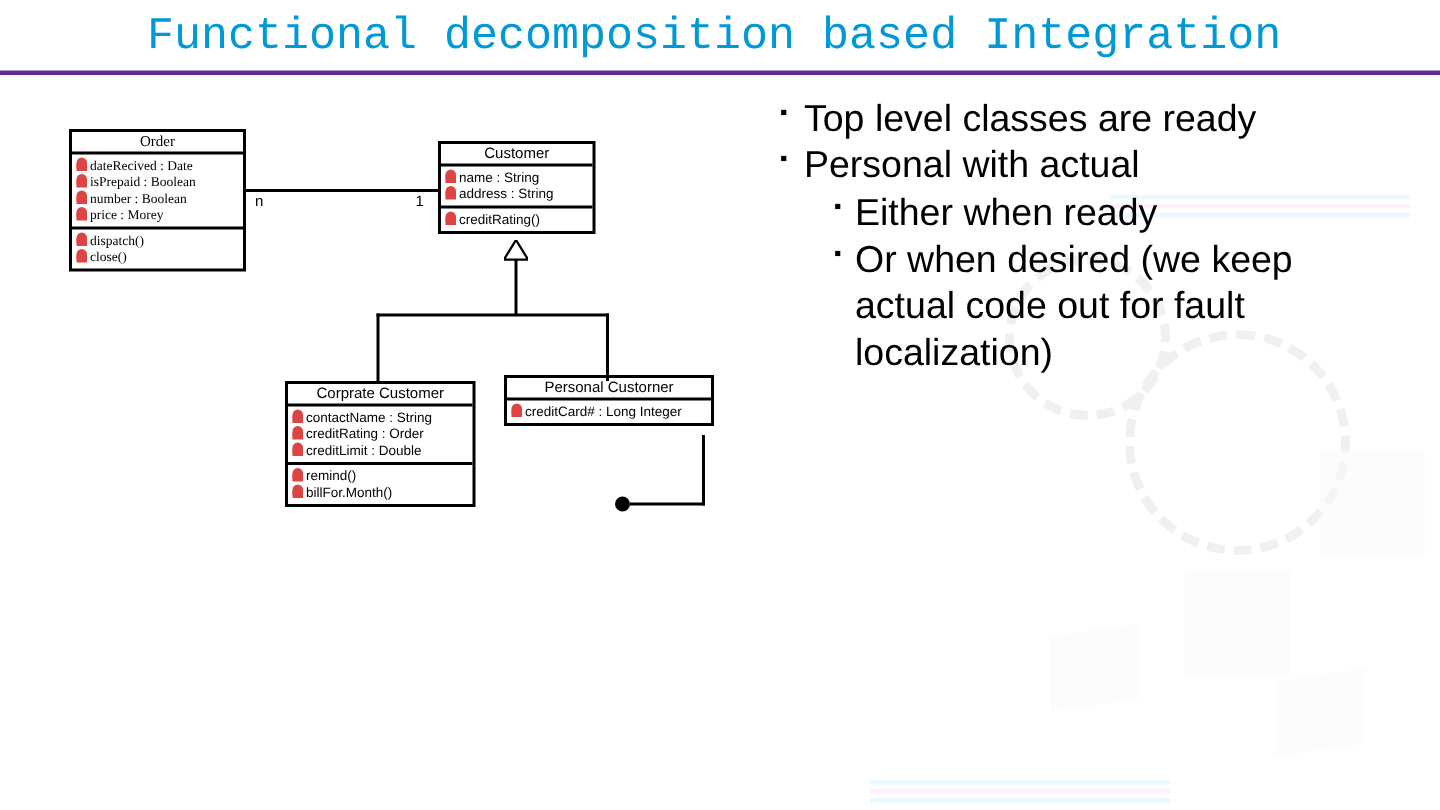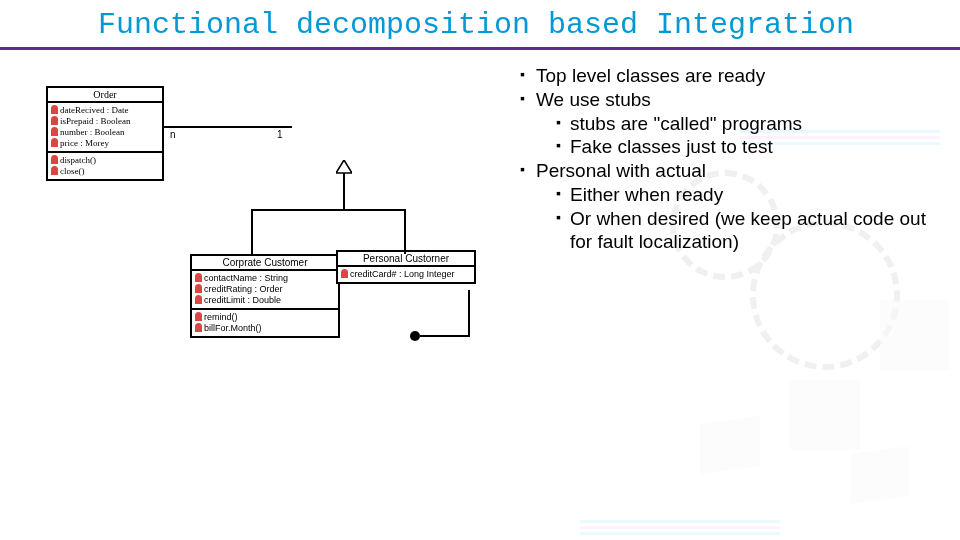--- a/index.html
+++ b/index.html
@@ -26,7 +26,7 @@
   .tri-outline { position:absolute; }
   .mult { position:absolute; font-size:10px; font-family:Arial,sans-serif; }
   .dot { position:absolute; width:10px; height:10px; border-radius:50%; background:#000; }
-  .bullets { list-style:none; font-size:19px; line-height:1.25; color:#000; }
+  .bullets { list-style:none; font-size:25px; line-height:1.25; color:#000; }
   .bullets li { position:relative; padding-left:18px; margin-bottom:0; }
   .bullets li::before { content:"▪"; position:absolute; left:2px; font-size:14px; top:2px; }
   .sub1 { padding-left:18px; }

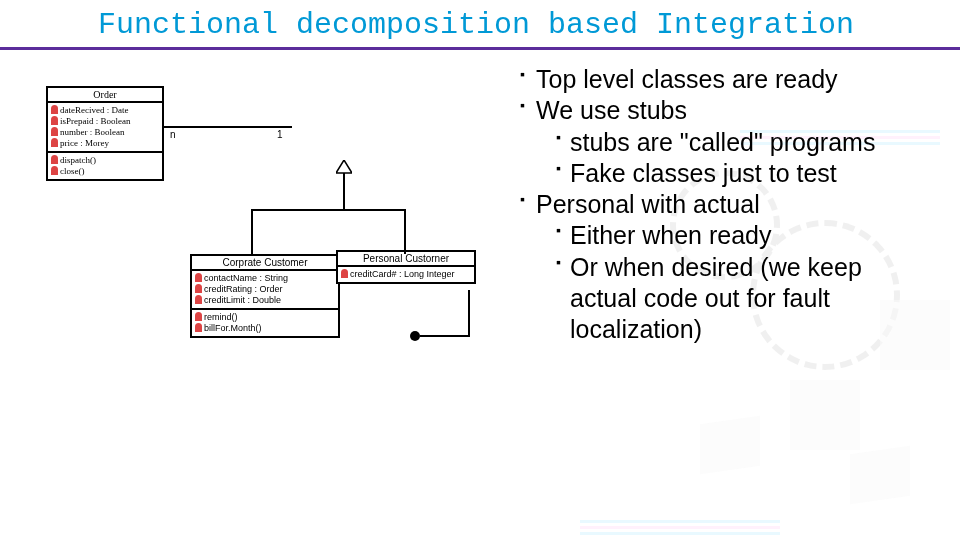--- a/index.html
+++ b/index.html
@@ -92,6 +92,25 @@
       </div>
     </div>
 
+    <div class="uml-box" style="left:252px;top:30px;width:105px;">
+      <div class="uml-title">Customer</div>
+      <div class="uml-sect">
+        <div class="uml-row">
+            <span class="lock"></span>
+            <span>name : String</span>
+          </div>
+        <div class="uml-row">
+            <span class="lock"></span>
+            <span>address : String</span>
+          </div>
+      </div>
+      <div class="uml-sect">
+        <div class="uml-row">
+            <span class="lock"></span>
+            <span>creditRating()</span>
+          </div>
+      </div>
+    </div>
 
     <div class="uml-box" style="left:150px;top:190px;width:150px;">
       <div class="uml-title">Corprate Customer</div>

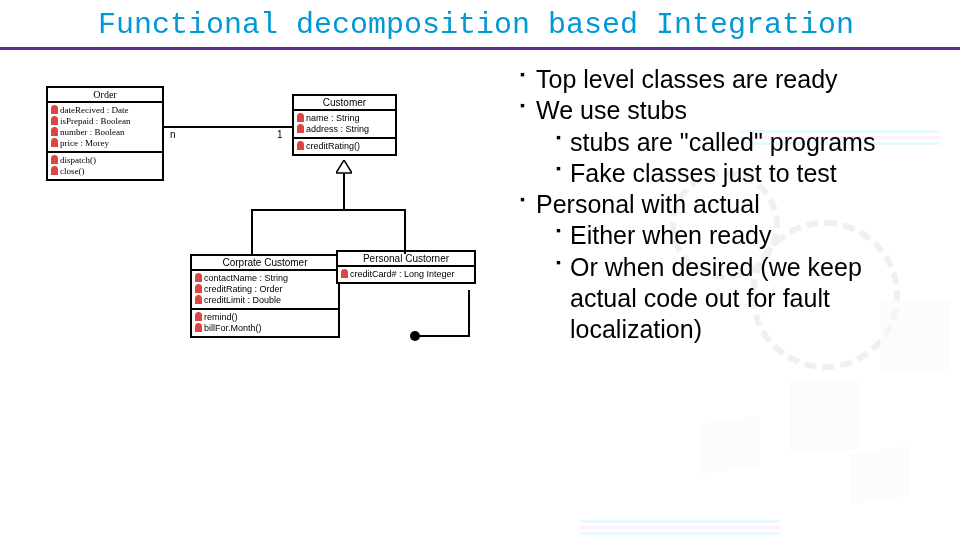--- a/index.html
+++ b/index.html
@@ -171,12 +171,6 @@
   <div class="right">
     <ul class="bullets">
       <li>Top level classes are ready</li>
-      <li><span>We use stubs</span>
-        <ul class="bullets sub1">
-          <li>stubs are "called" programs</li>
-          <li>Fake classes just to test</li>
-        </ul>
-      </li>
       <li><span>Personal with actual</span>
         <ul class="bullets sub1">
           <li>Either when ready</li>

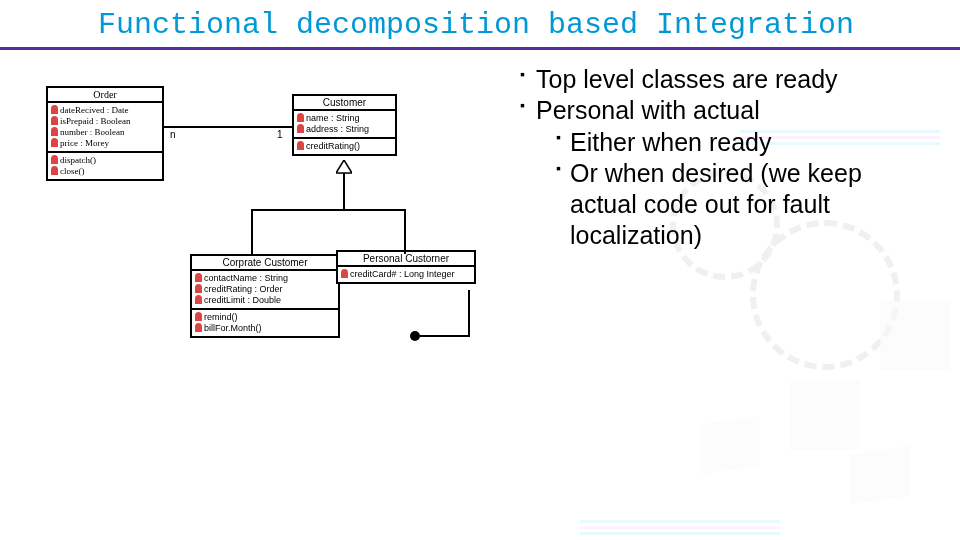--- a/index.html
+++ b/index.html
@@ -112,7 +112,7 @@
       </div>
     </div>
 
-    <div class="uml-box" style="left:150px;top:190px;width:150px;">
+    <div class="uml-box" style="left:150px;top:190px;width:127px;">
       <div class="uml-title">Corprate Customer</div>
       <div class="uml-sect">
         <div class="uml-row">

